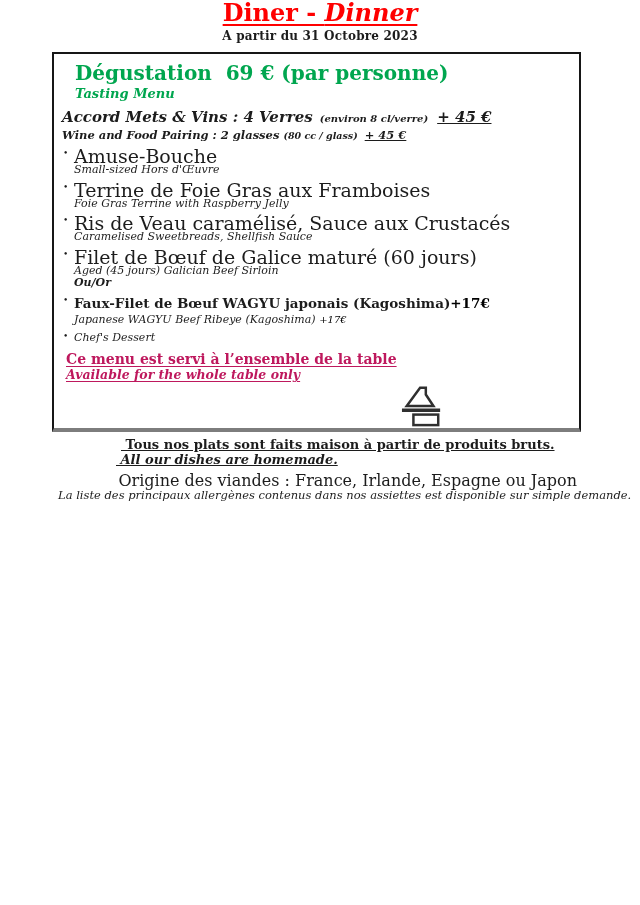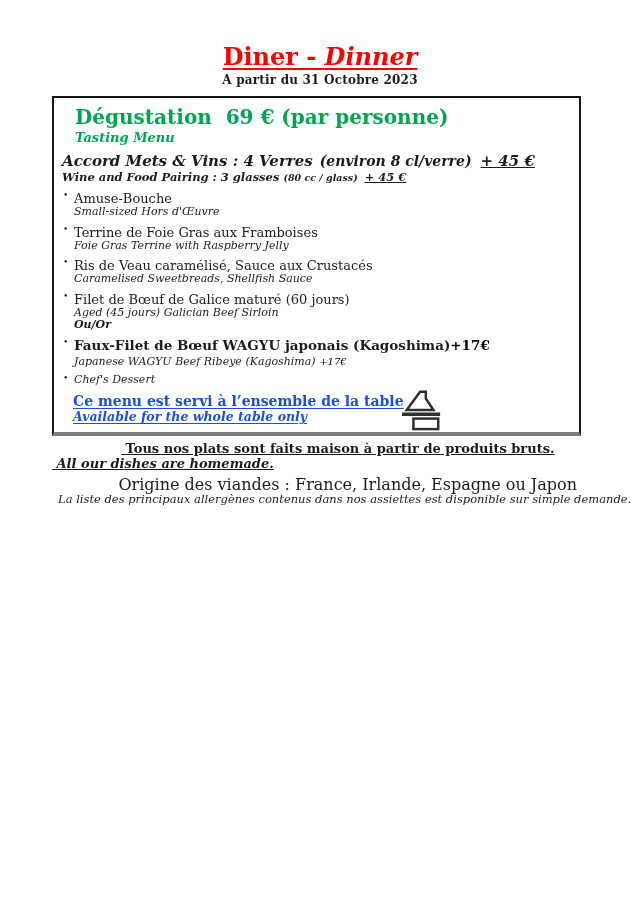--- a/index.html
+++ b/index.html
@@ -9,7 +9,7 @@
     font-family:"DejaVu Serif","Liberation Serif",serif; color:#1c1c1c;
     overflow:hidden;
   }
-  .header { text-align:center; padding-top:44px; }
+  .header { text-align:center; }
   .page-title {
     display:inline-block; color:#ff0000; font-weight:bold; font-size:24px;
     text-decoration:underline; text-decoration-thickness:2px; text-underline-offset:3px;

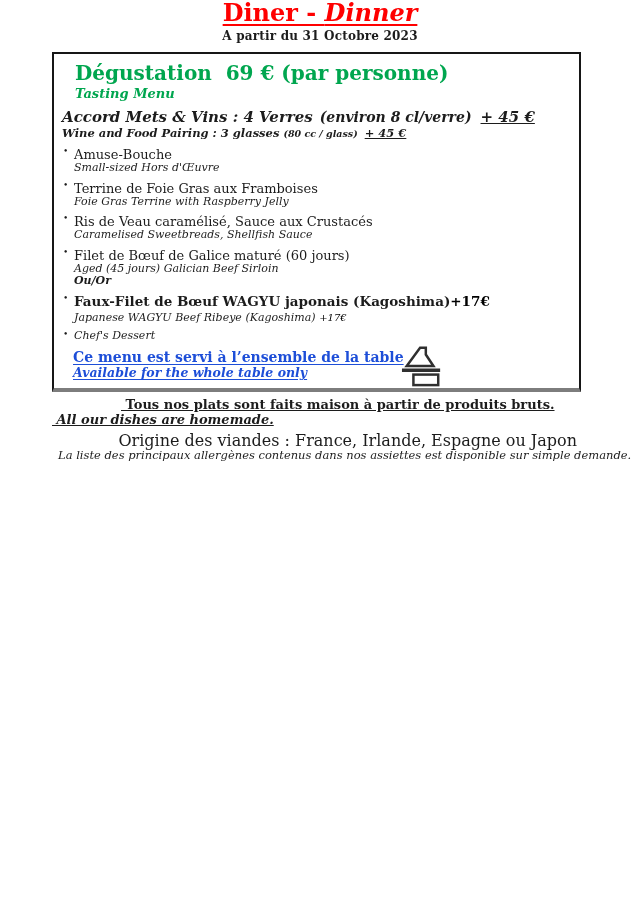--- a/index.html
+++ b/index.html
@@ -19,7 +19,7 @@
   .page-subtitle { font-size:12px; font-weight:bold; margin-top:3px; letter-spacing:.2px; }
 
   .menu-box {
-    position:relative; margin:9px 0 0 52px; width:529px; height:340px;
+    position:relative; margin:9px 0 0 52px; width:529px; height:380px;
     border:2px solid #161616; border-bottom:4px solid #7d7d7d;
     padding:7px 13px 0 8px; background:#fff;
   }

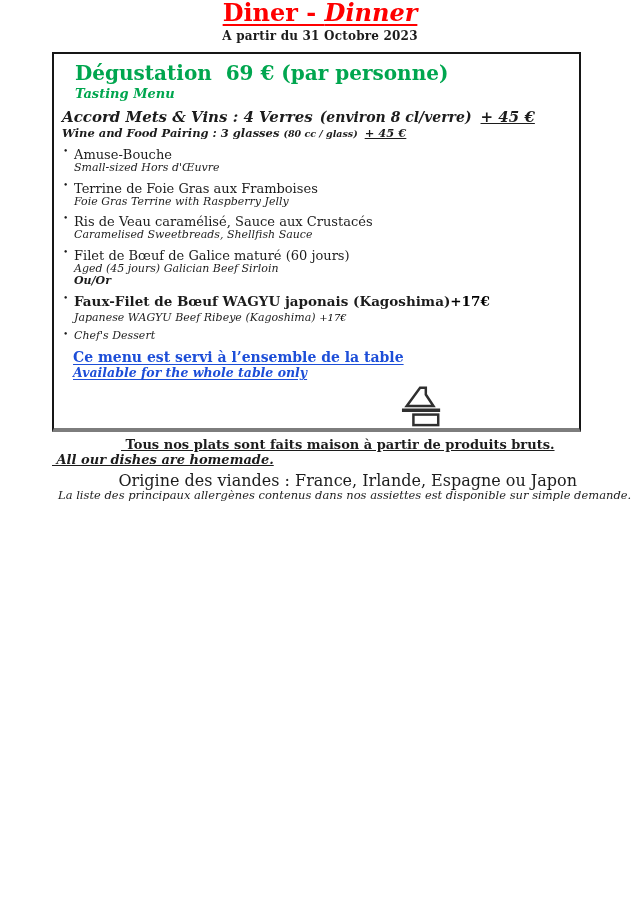--- a/index.html
+++ b/index.html
@@ -33,7 +33,7 @@
   }
   .pairing { margin-top:7px; font-weight:bold; font-style:italic; }
   .pairing-fr { font-size:15px; line-height:18px; white-space:nowrap; }
-  .pairing-fr .note { font-size:14px; margin-left:7px; }
+  .pairing-fr .note { font-size:10px; margin-left:7px; }
   .pairing-fr .price { margin-left:9px; text-decoration:underline; }
   .pairing-en { font-size:11.5px; line-height:14px; white-space:nowrap; }
   .pairing-en .note { font-size:9.5px; margin-left:4px; }

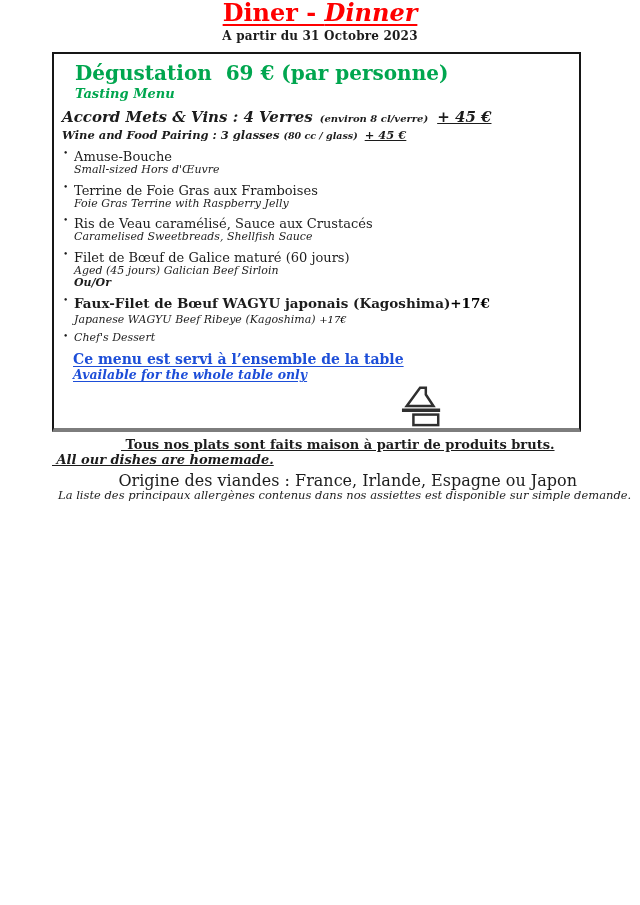--- a/index.html
+++ b/index.html
@@ -82,7 +82,7 @@
       <span>Accord Mets &amp; Vins : 4 Verres</span><span class="note">(environ 8 cl/verre)</span><span class="price">+ 45 €</span>
     </div>
     <div class="pairing-en">
-      <span>Wine and Food Pairing : 3 glasses</span><span class="note">(80 cc / glass)</span><span class="price">+ 45 €</span>
+      <span>Wine and Food Pairing : 2 glasses</span><span class="note">(80 cc / glass)</span><span class="price">+ 45 €</span>
     </div>
   </div>
 

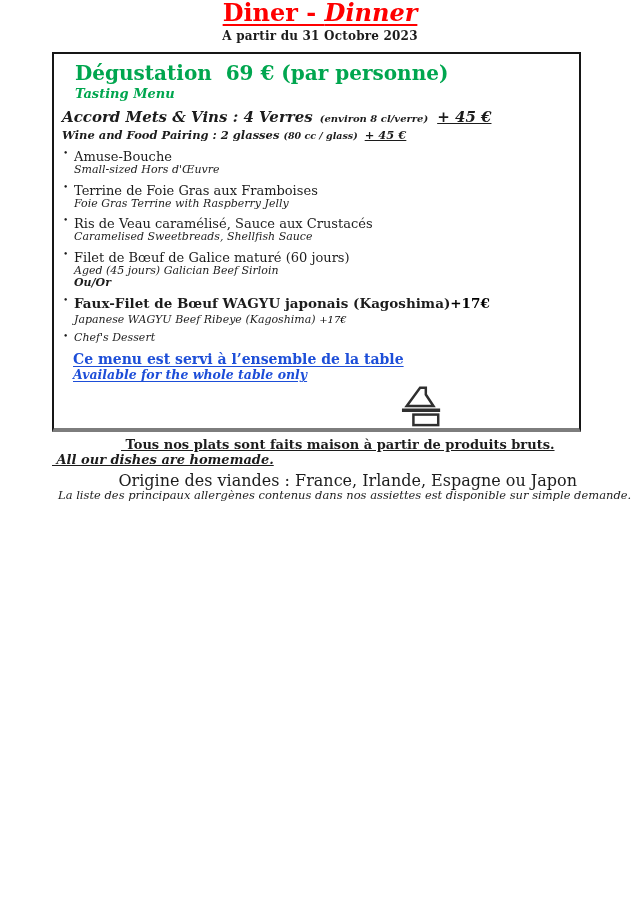--- a/index.html
+++ b/index.html
@@ -42,7 +42,7 @@
   .items { margin-top:6px; }
   .item { position:relative; padding-left:12px; margin-bottom:6px; }
   .item .bullet { position:absolute; left:1px; top:-1px; font-size:9px; }
-  .item-fr { font-size:13px; line-height:15px; white-space:nowrap; }
+  .item-fr { font-size:19px; line-height:15px; white-space:nowrap; }
   .item-fr-bold { font-weight:bold; font-size:13.5px; }
   .item-en { font-size:11px; line-height:12.5px; font-style:italic; white-space:nowrap; }
   .item-divider { font-size:11px; line-height:12.5px; font-weight:bold; font-style:italic; }

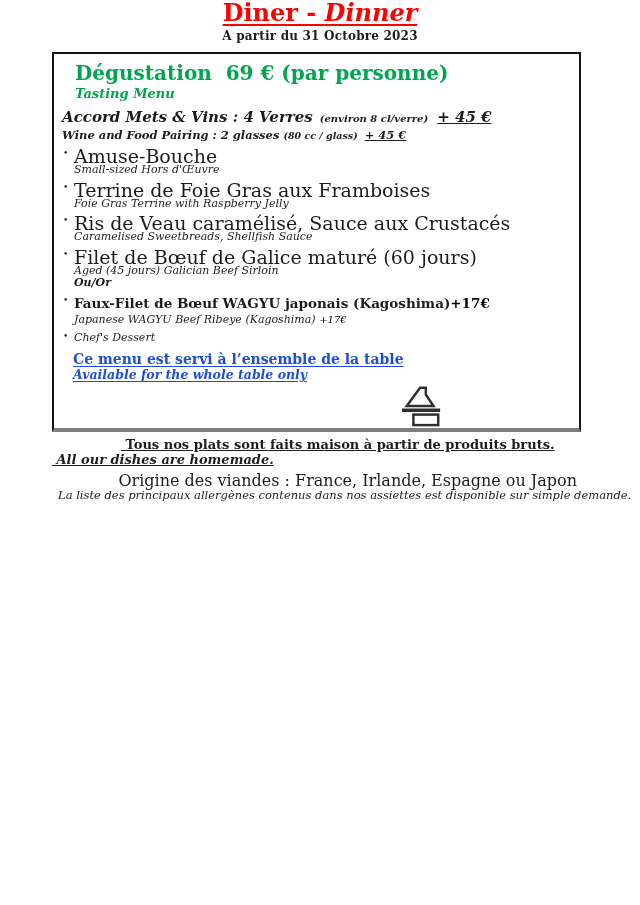--- a/index.html
+++ b/index.html
@@ -50,7 +50,7 @@
   .item-en .sup-red { font-size:10px; }
   .gap-sub { margin-top:3px; }
 
-  .table-notice { margin-top:5px; margin-left:11px; color:#1d4ed8; font-weight:bold; }
+  .table-notice { margin-top:5px; margin-left:4px; color:#be185d; font-weight:bold; }
   .notice-fr { font-size:14px; line-height:16px; text-decoration:underline; text-underline-offset:2px; }
   .notice-en { font-size:12.5px; line-height:15px; font-style:italic; text-decoration:underline; text-underline-offset:2px; }
 

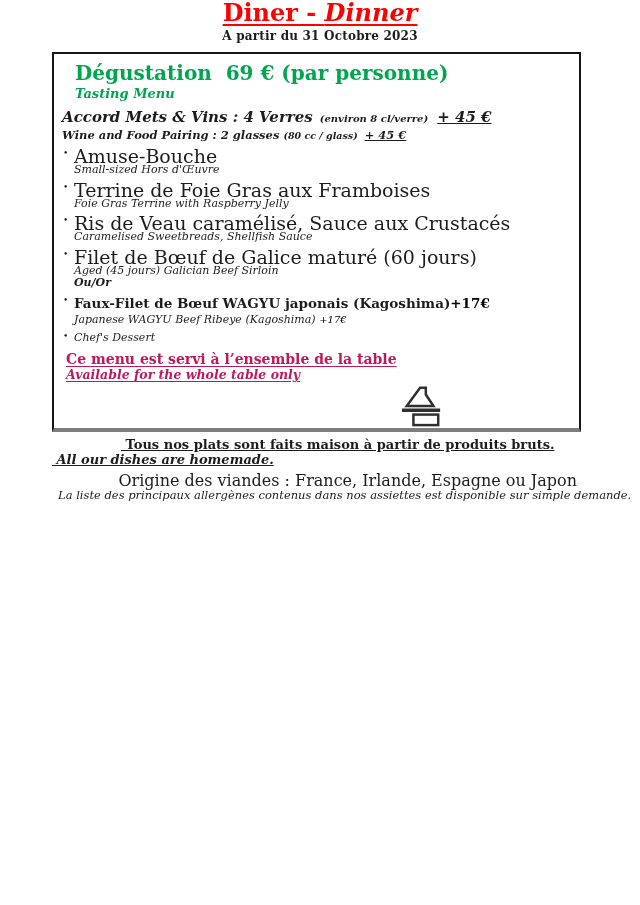--- a/index.html
+++ b/index.html
@@ -60,7 +60,7 @@
   .footer { margin-top:6px; }
   .footer-line1 { margin-left:121px; font-size:13px; line-height:14.5px; font-weight:bold;
                   text-decoration:underline; white-space:pre; }
-  .footer-line2 { margin-left:52px; font-size:13px; line-height:14.5px; font-weight:bold; font-style:italic;
+  .footer-line2 { margin-left:116px; font-size:13px; line-height:14.5px; font-weight:bold; font-style:italic;
                   text-decoration:underline; white-space:pre; }
   .footer-line3 { width:577px; text-align:right; font-size:16px; line-height:14px; margin-top:7px; }
   .footer-line4 { margin-left:58px; font-size:11.5px; line-height:14px; font-style:italic; white-space:nowrap; }

